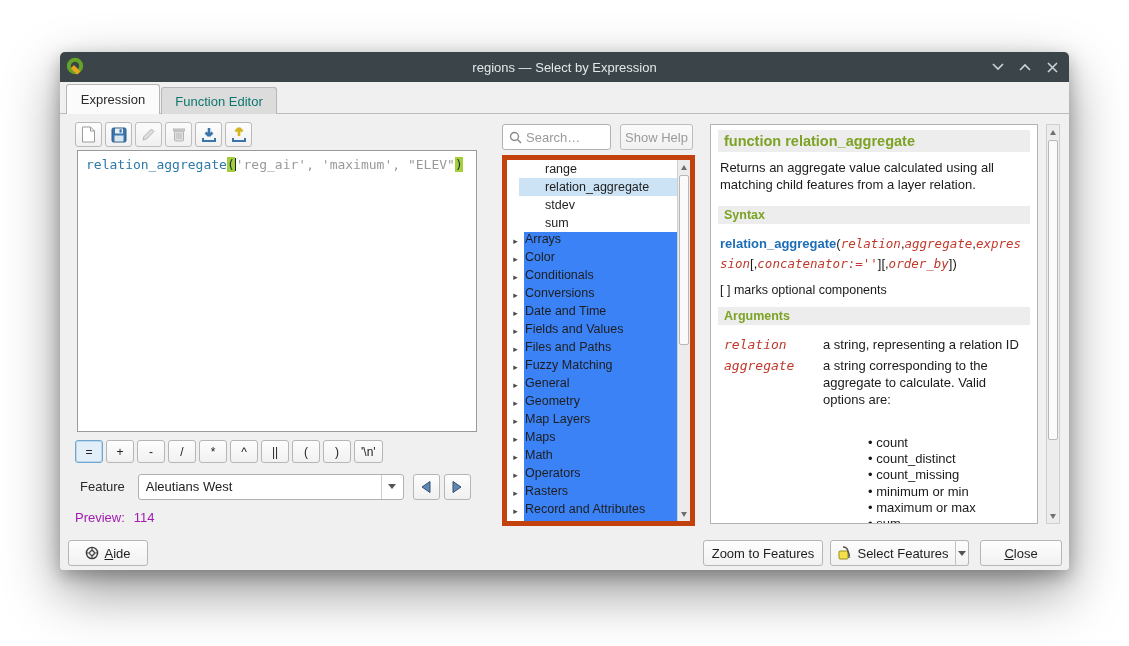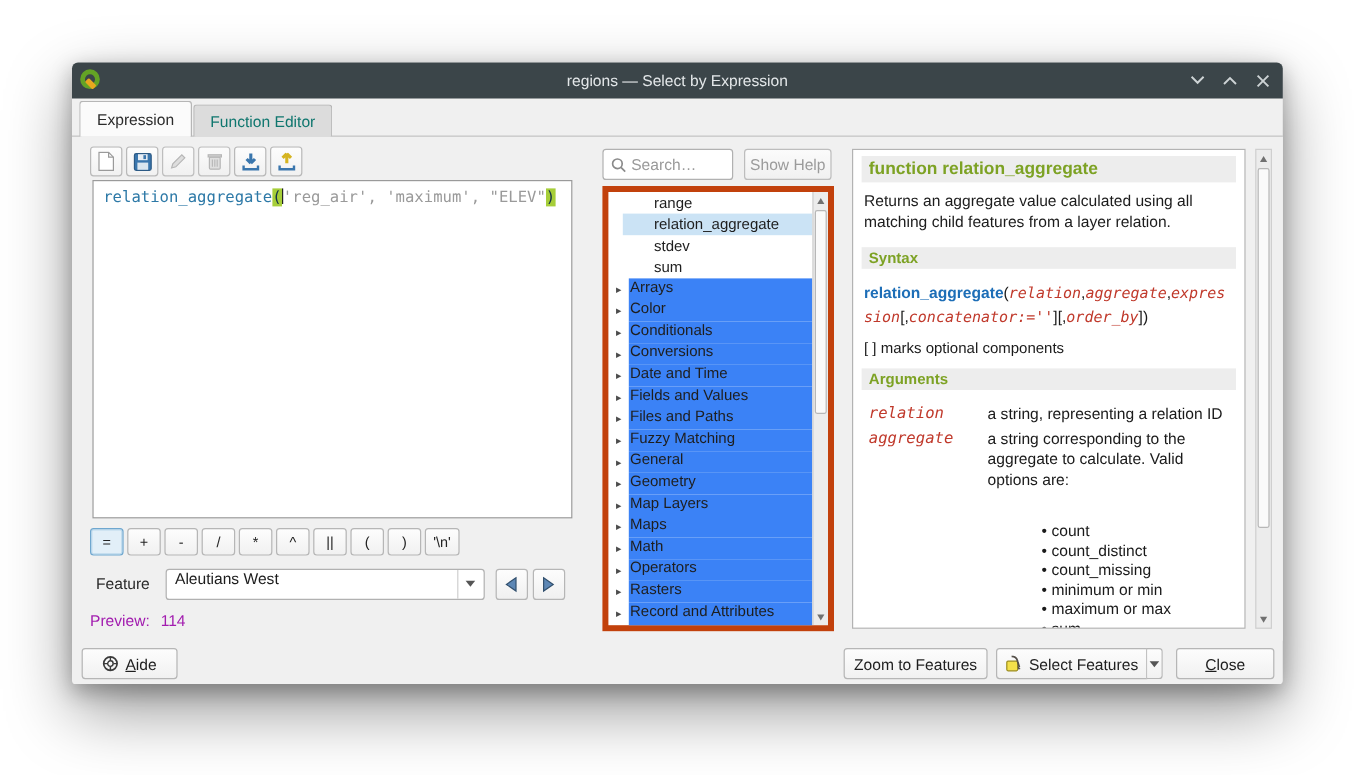--- a/index.html
+++ b/index.html
@@ -50,7 +50,7 @@
   .feature-row { position:absolute; left:20px; top:359px; height:27px; display:flex; align-items:center; }
   .feature-label { font-size:13px; color:#2a2a2a; margin-right:13px; }
   .combo { position:relative; width:266px; height:26px; background:#ffffff; border:1px solid #b1b1b1; border-radius:3px;
-    display:flex; align-items:flex-start; }
+    display:flex; align-items:center; }
   .combo .value { font-size:13px; color:#1c1c1c; padding-left:7px; }
   .combo .arrow-seg { position:absolute; right:0; top:0; width:22px; height:100%; border-left:1px solid #cfcfcf;
     display:flex; align-items:center; justify-content:center; }

